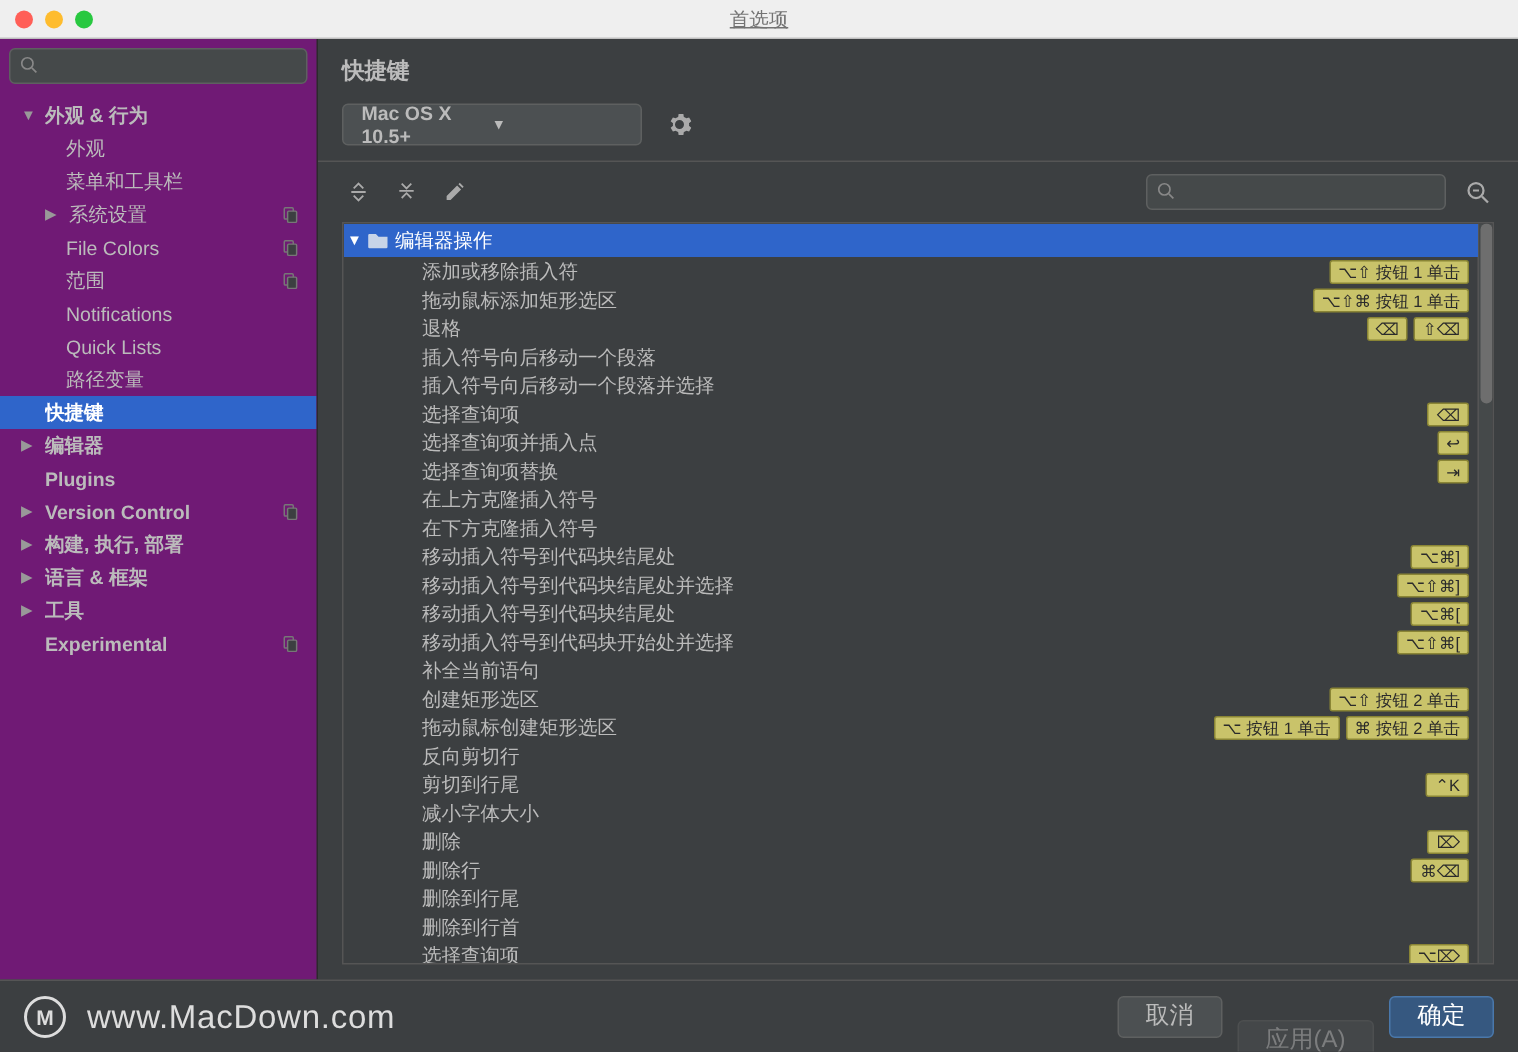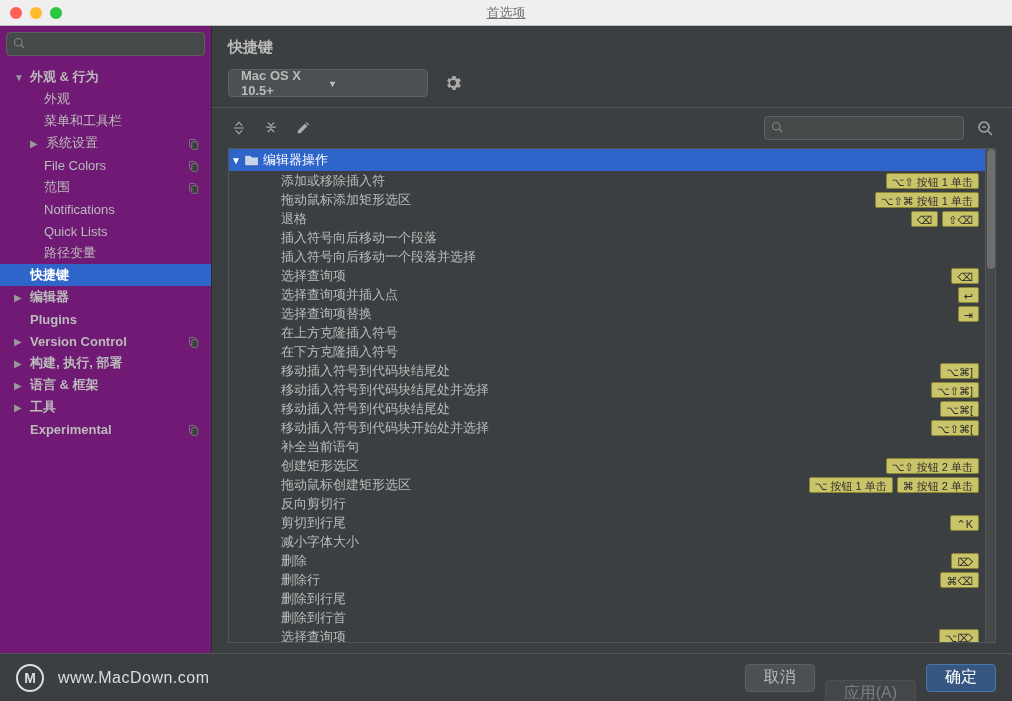--- a/index.html
+++ b/index.html
@@ -70,7 +70,7 @@
 
 .footer { height: 48px; border-top: 1px solid #555; display: flex; align-items: center; padding: 0 16px; gap: 10px; }
 .watermark-icon { width: 28px; height: 28px; border: 2px solid #ddd; border-radius: 50%; display: flex; align-items: center; justify-content: center; font-weight: bold; color: #ddd; font-size: 14px; margin-right: 4px; }
-.watermark-text { color: #ddd; font-size: 16px; letter-spacing: 0.5px; }
+.watermark-text { color: #ddd; font-size: 22px; letter-spacing: 0.5px; }
 .footer-spacer { flex: 1; }
 .btn { height: 28px; padding: 0 18px; background: #4c5052; border: 1px solid #5e6060; border-radius: 4px; color: #bbb; font-size: 16px; cursor: pointer; }
 .btn:disabled, .btn.disabled { opacity: 0.5; cursor: default; margin-top: 32px; }

